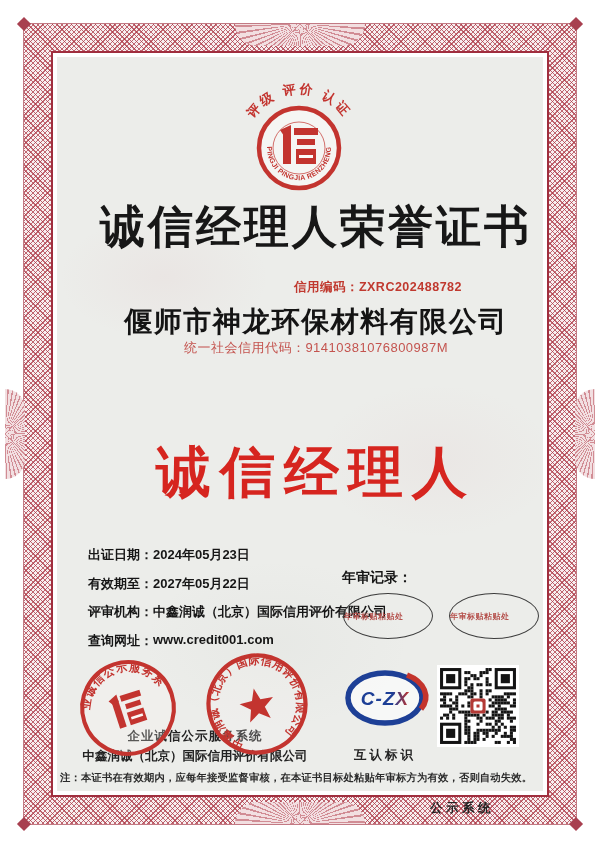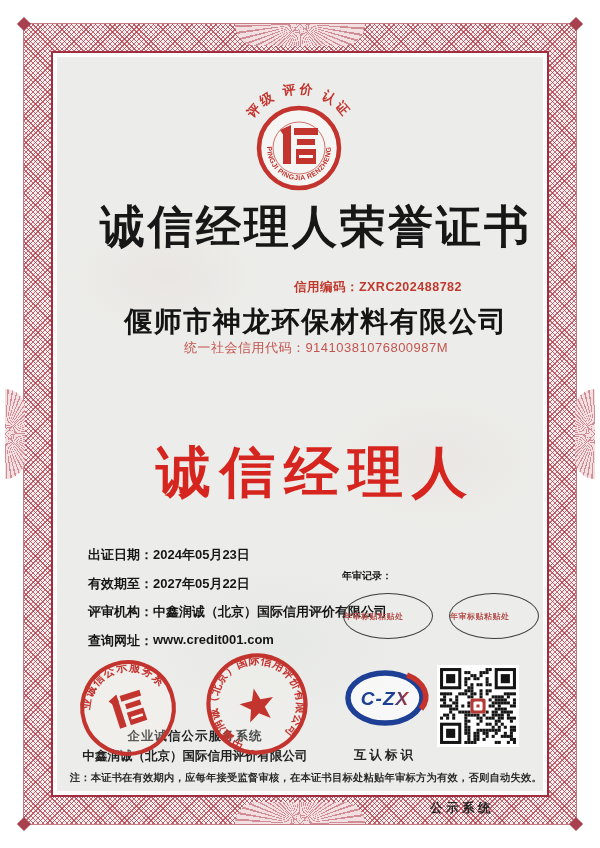--- a/index.html
+++ b/index.html
@@ -38,7 +38,7 @@
   .details{left:88px;top:546px;}
   .detail-row{display:flex;margin-bottom:10.5px;font-size:13px;font-weight:bold;color:#161616;}
   .detail-row .lab{white-space:nowrap;}
-  .ar-label{left:342px;top:569px;font-size:10px;font-weight:bold;color:#161616;}
+  .ar-label{left:342px;top:569px;font-size:14px;font-weight:bold;color:#161616;}
   .sticker{position:absolute;width:88px;height:44px;border:1.6px solid #3c3c3c;border-radius:50%;
            display:flex;align-items:center;justify-content:flex-start;}
   .sticker span{font-size:8px;color:#b5504c;font-weight:bold;letter-spacing:.5px;}

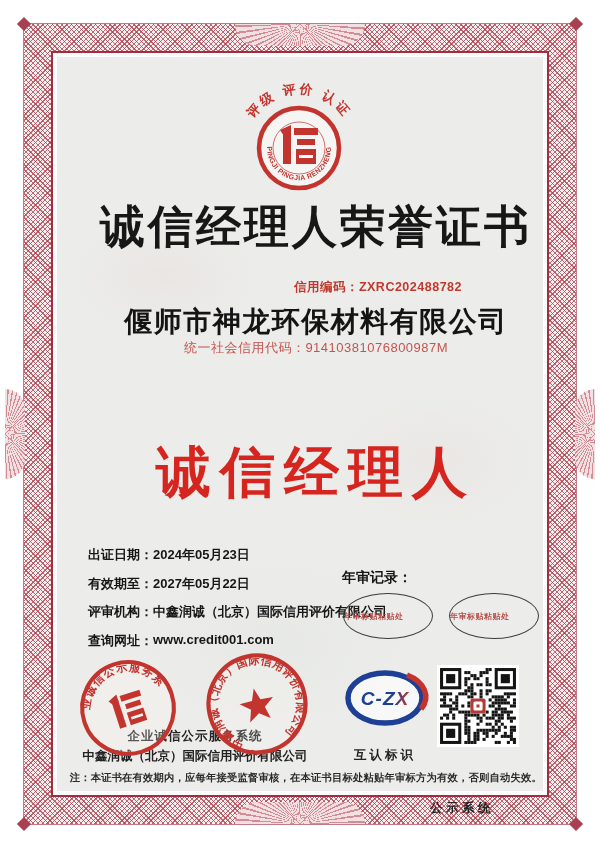--- a/index.html
+++ b/index.html
@@ -49,7 +49,7 @@
   .czx-cap{left:337px;top:747px;width:96px;text-align:center;font-size:12.5px;font-weight:bold;color:#222;letter-spacing:3px;}
   .qr-box{left:437px;top:665px;width:82px;height:82px;}
   .qr-cap{left:430px;top:752px;width:96px;text-align:left;font-size:12.5px;font-weight:bold;color:#222;margin-top:48px;}
-  .note{left:60px;top:771px;width:482px;font-size:10.3px;font-weight:bold;color:#2b2b2b;letter-spacing:.2px;text-align:right;}
+  .note{left:60px;top:771px;width:482px;font-size:10.3px;font-weight:bold;color:#2b2b2b;letter-spacing:.2px;}
 </style>
 </head>
 <body>

